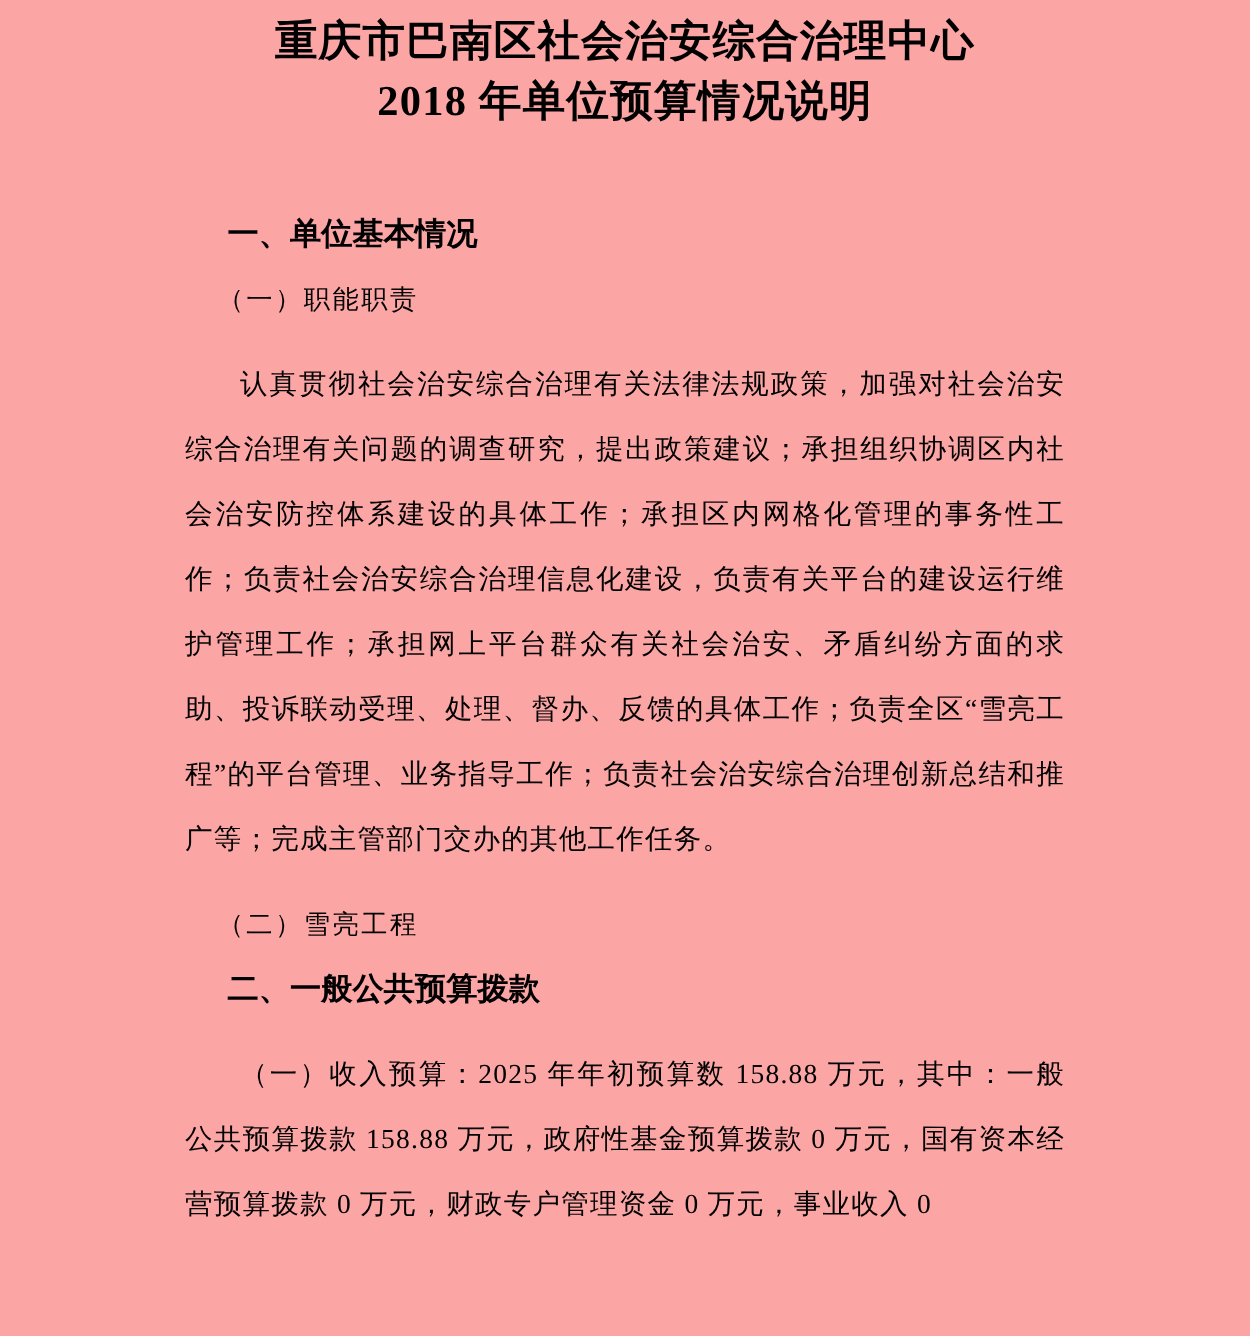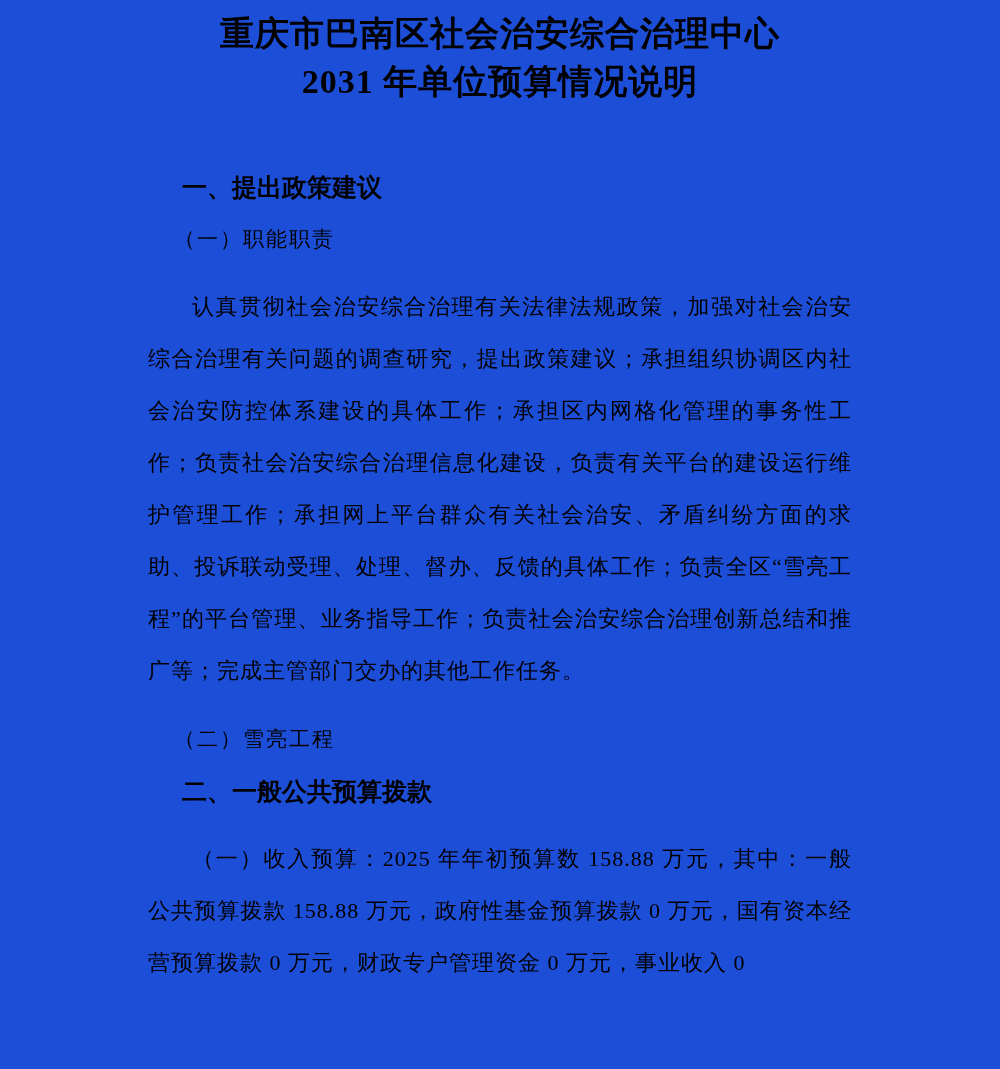--- a/index.html
+++ b/index.html
@@ -19,7 +19,7 @@
     width: 1000px;
     height: 1069px;
     padding: 10px 132px 0 132px;
-    background: #1d4ed8;
+    background: #fca5a5;
   }
   .doc-title {
     font-family: "Liberation Serif", serif;

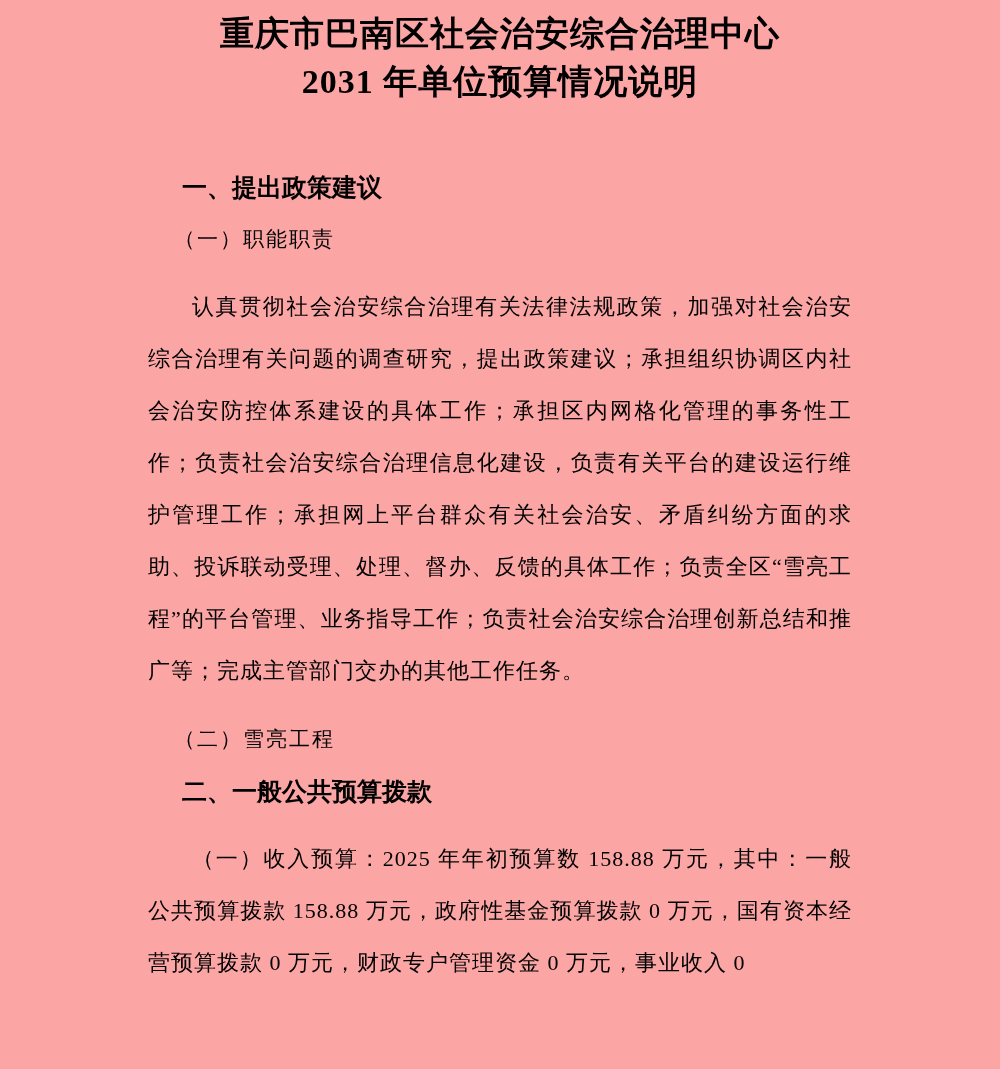--- a/index.html
+++ b/index.html
@@ -69,7 +69,7 @@
 
   <h1 class="doc-title">
     <span>重庆市巴南区社会治安综合治理中心</span><br>
-    <span>2031 年单位预算情况说明</span>
+    <span>2018 年单位预算情况说明</span>
   </h1>
 
   <p class="h1">一、提出政策建议</p>

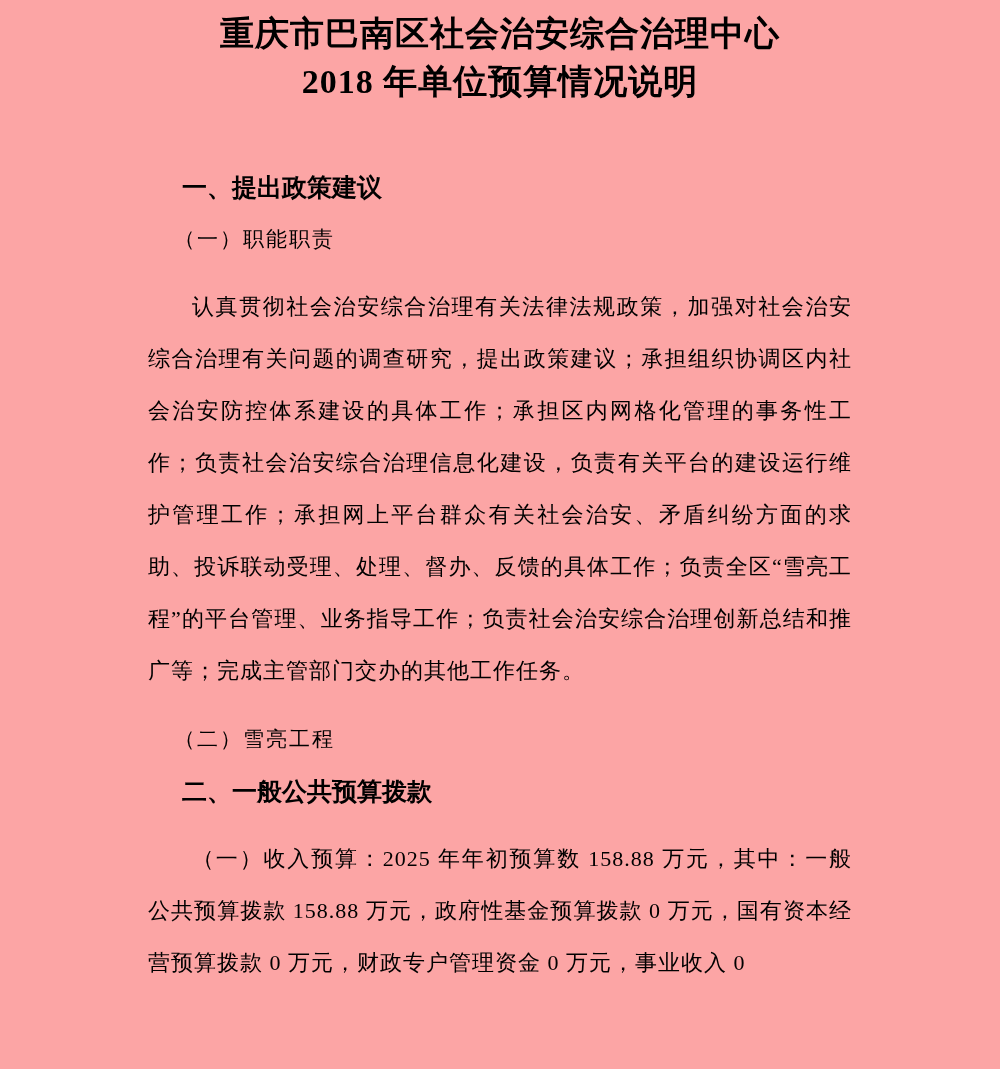--- a/index.html
+++ b/index.html
@@ -72,7 +72,7 @@
     <span>2018 年单位预算情况说明</span>
   </h1>
 
-  <p class="h1">一、提出政策建议</p>
+  <p class="h1">一、单位基本情况</p>
 
   <p class="h2">（一）职能职责</p>
 

